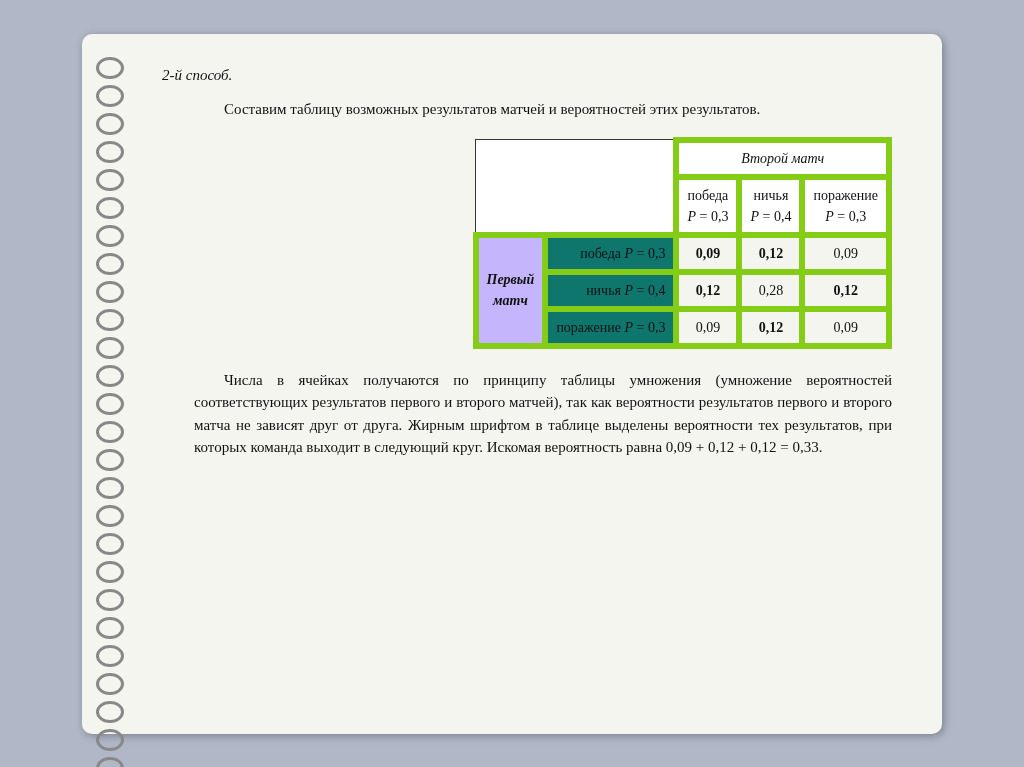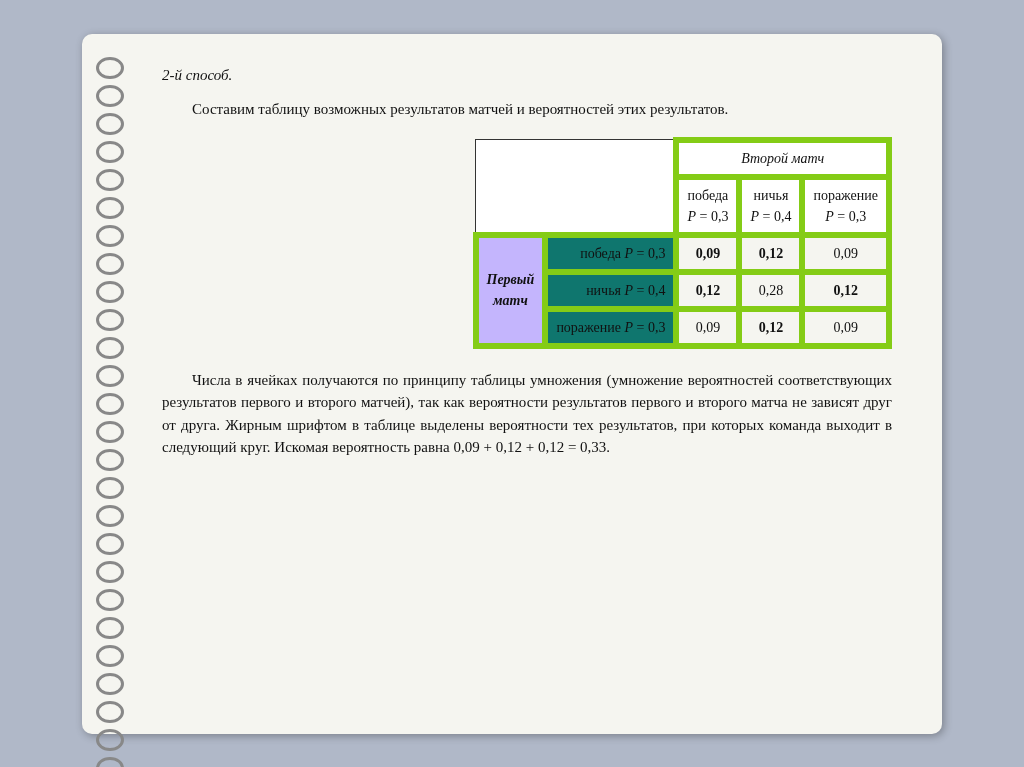--- a/index.html
+++ b/index.html
@@ -68,6 +68,7 @@
       text-indent: 30px;
       margin-bottom: 16px;
       text-align: justify;
+      margin-left: 32px;
     }
 
     .table-container {

